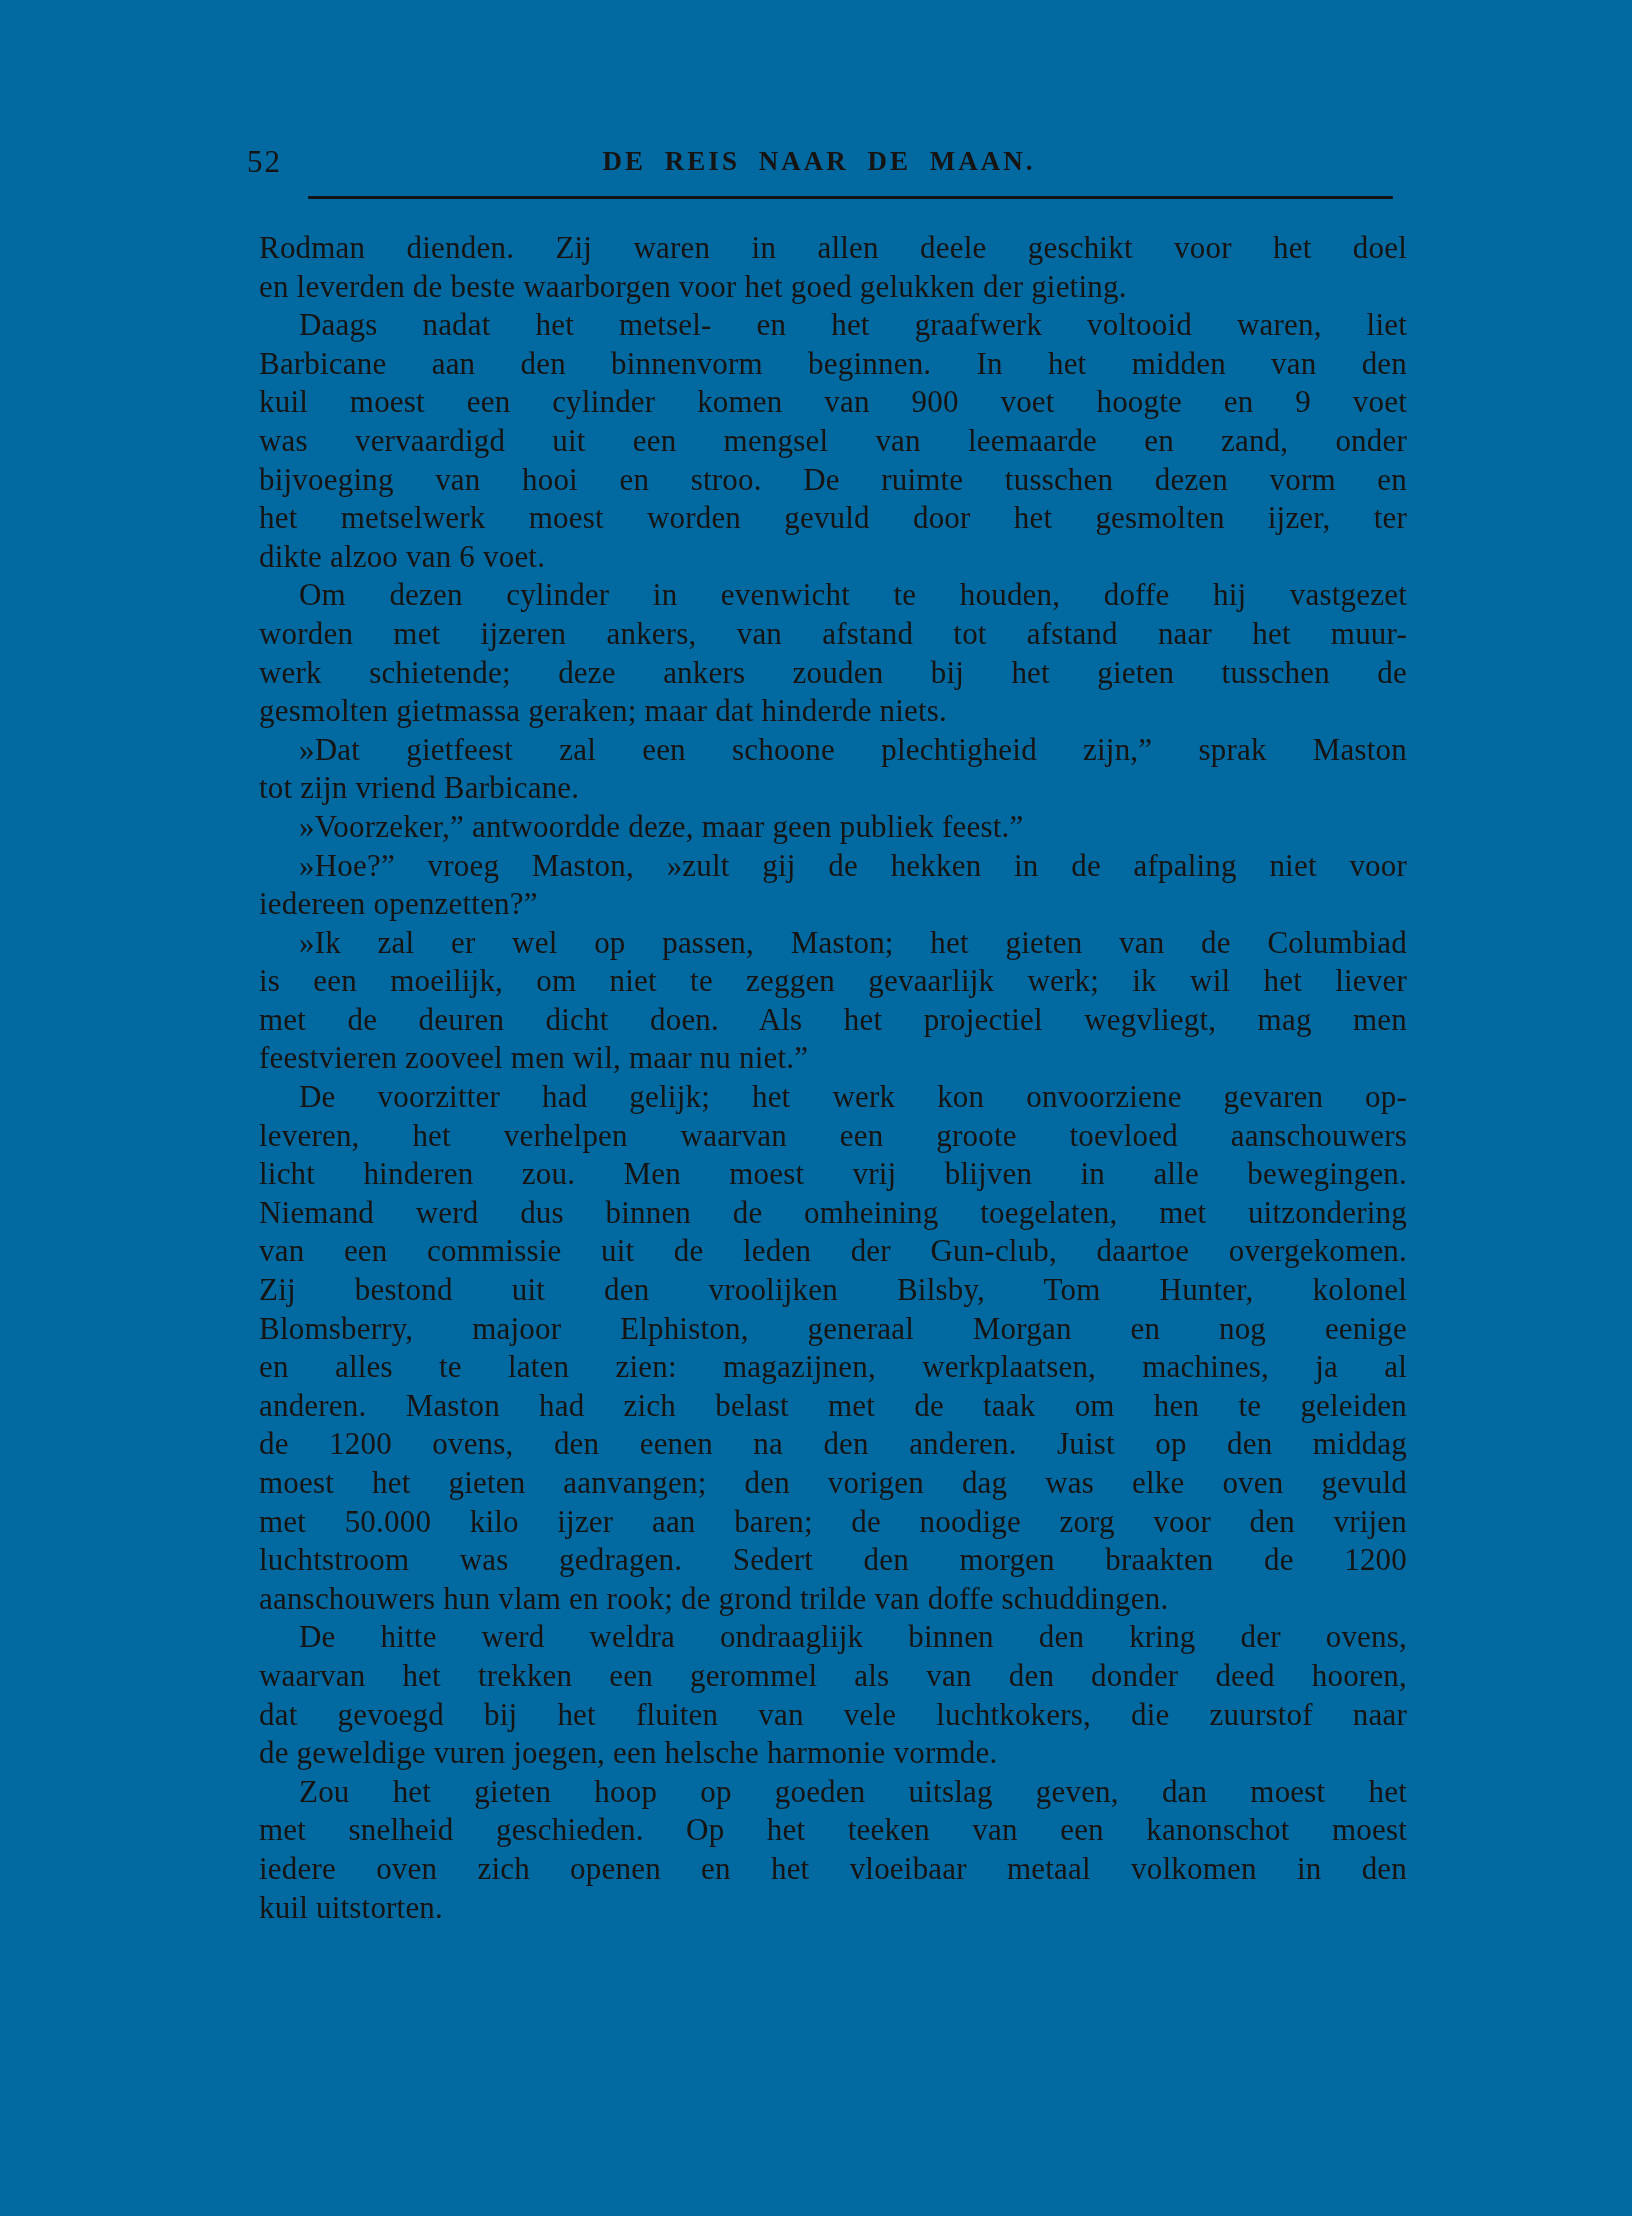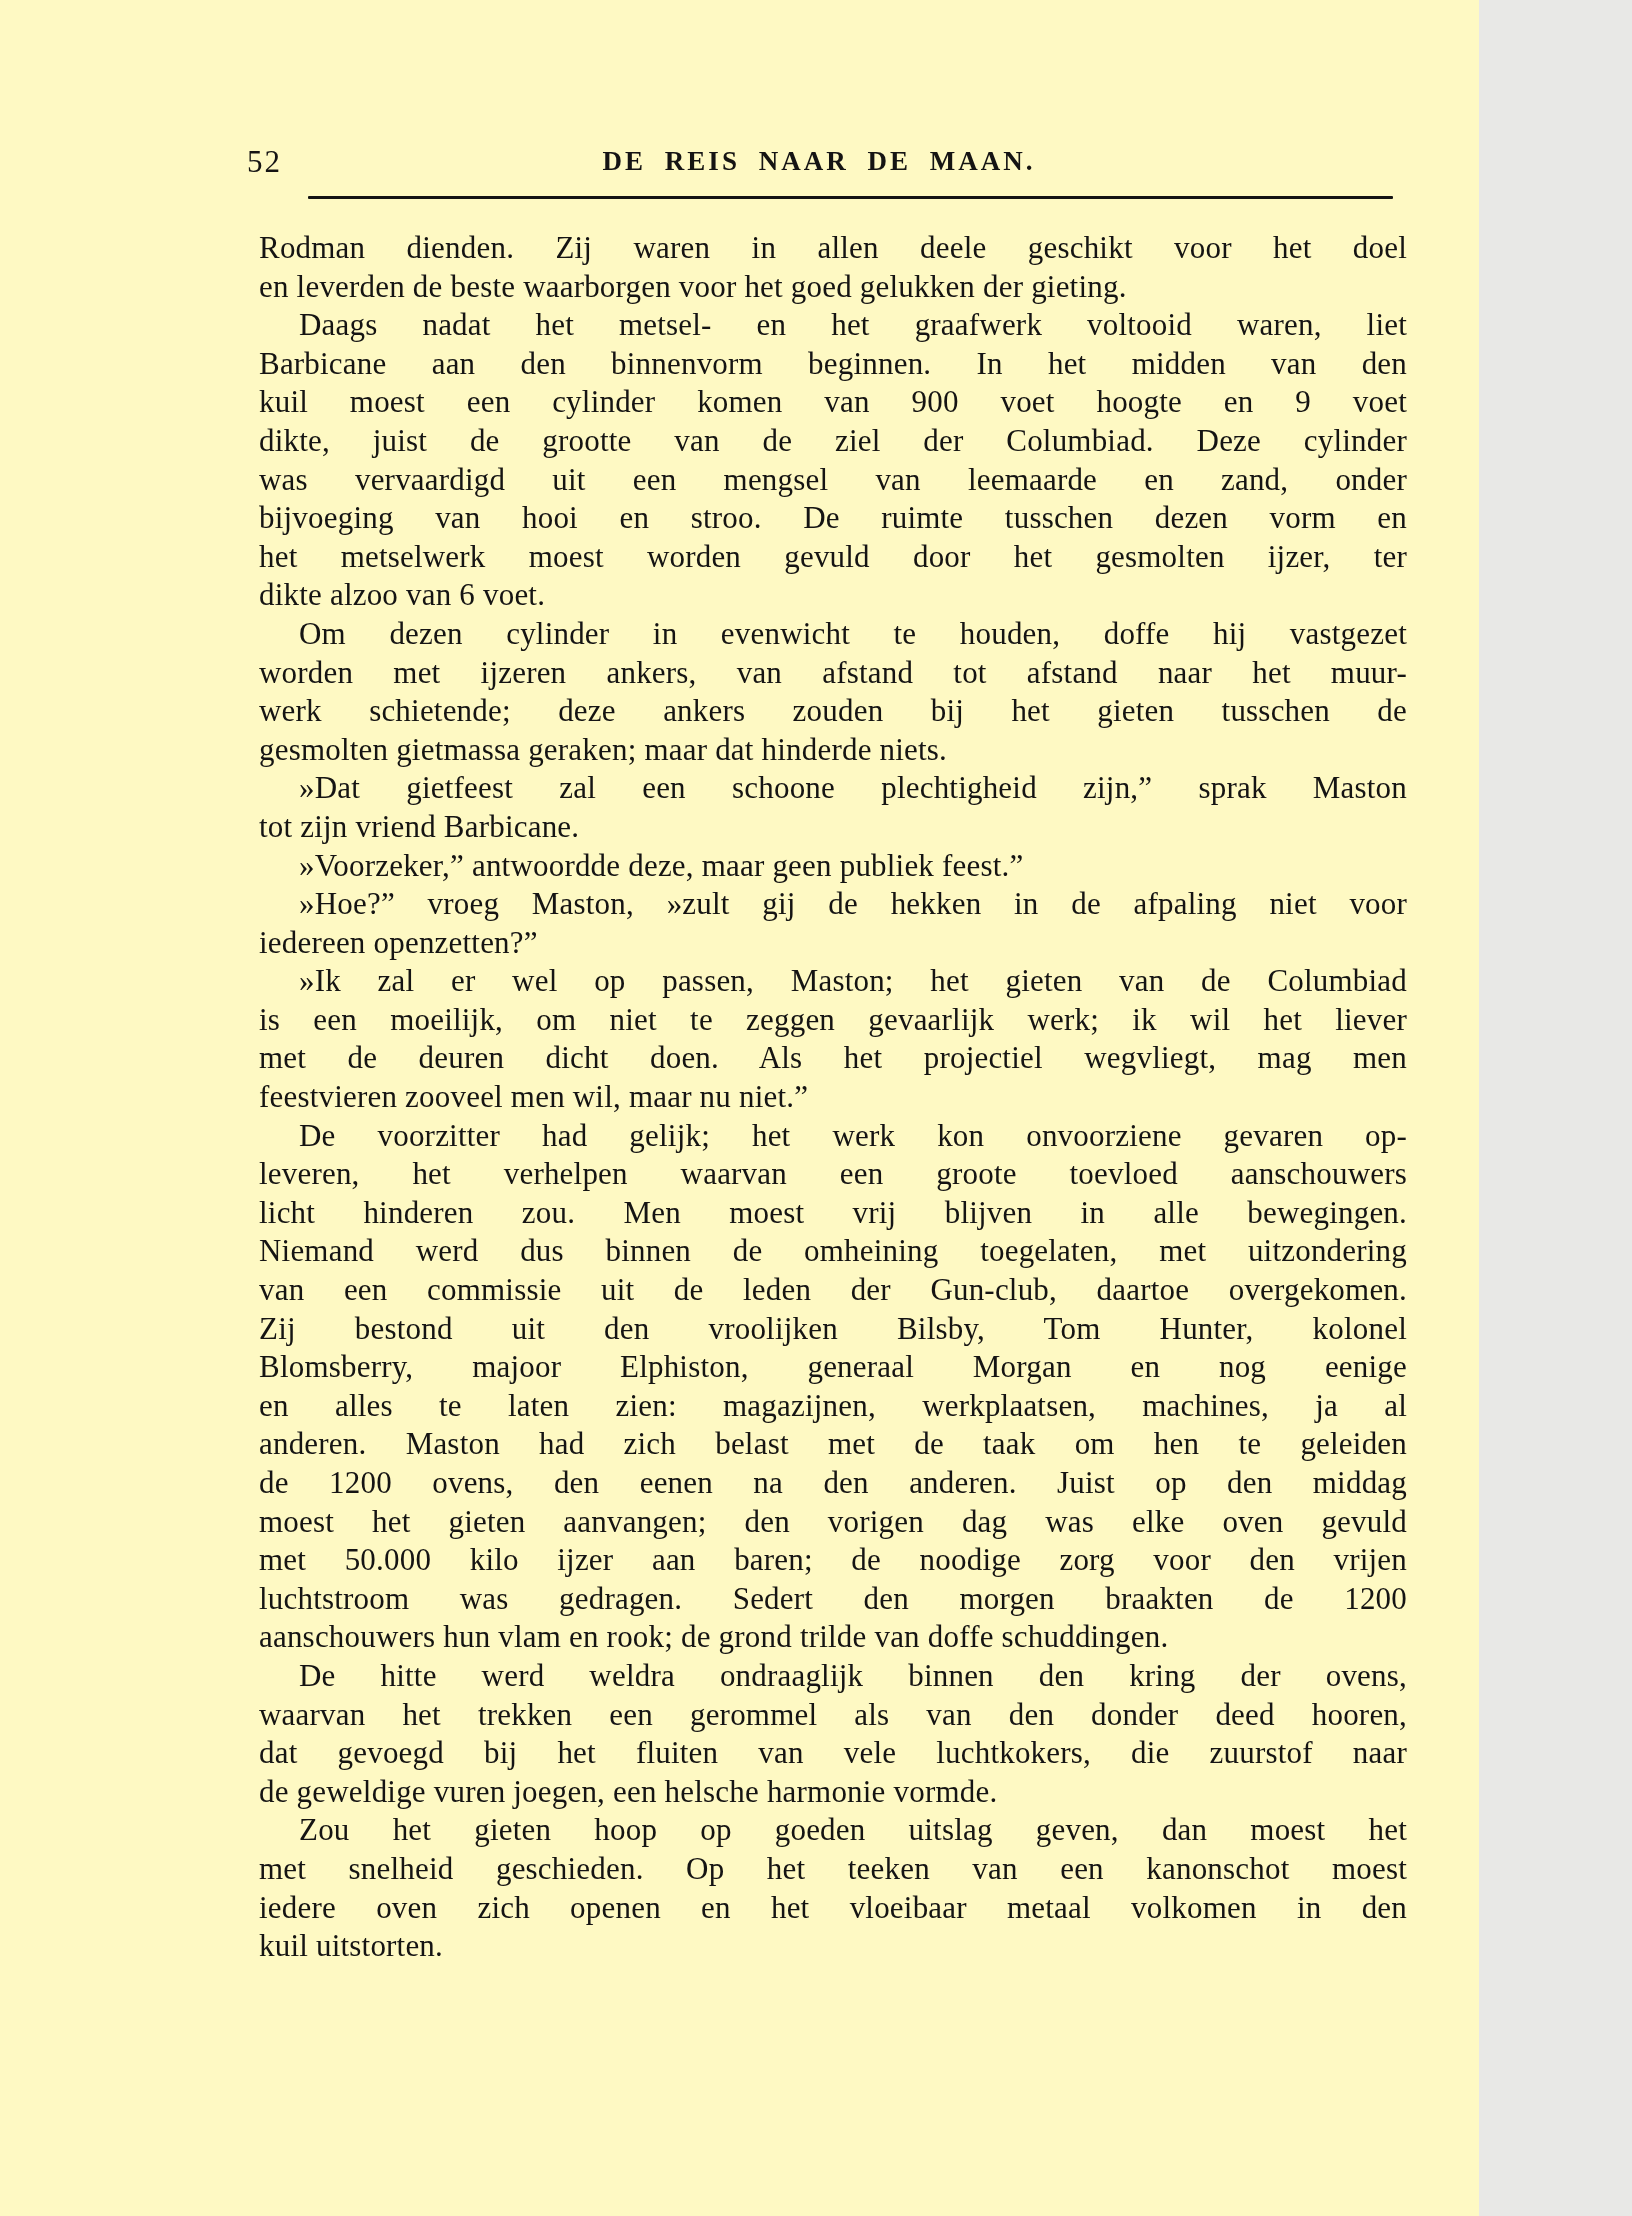--- a/index.html
+++ b/index.html
@@ -9,9 +9,9 @@
   }
   .page {
     position: relative;
-    width: 1479px;
+    width: 1632px;
     height: 2216px;
-    background: #fef9c3;
+    background: #0369a1;
     overflow: hidden;
     font-family: "Liberation Serif", "DejaVu Serif", serif;
     color: #151413;

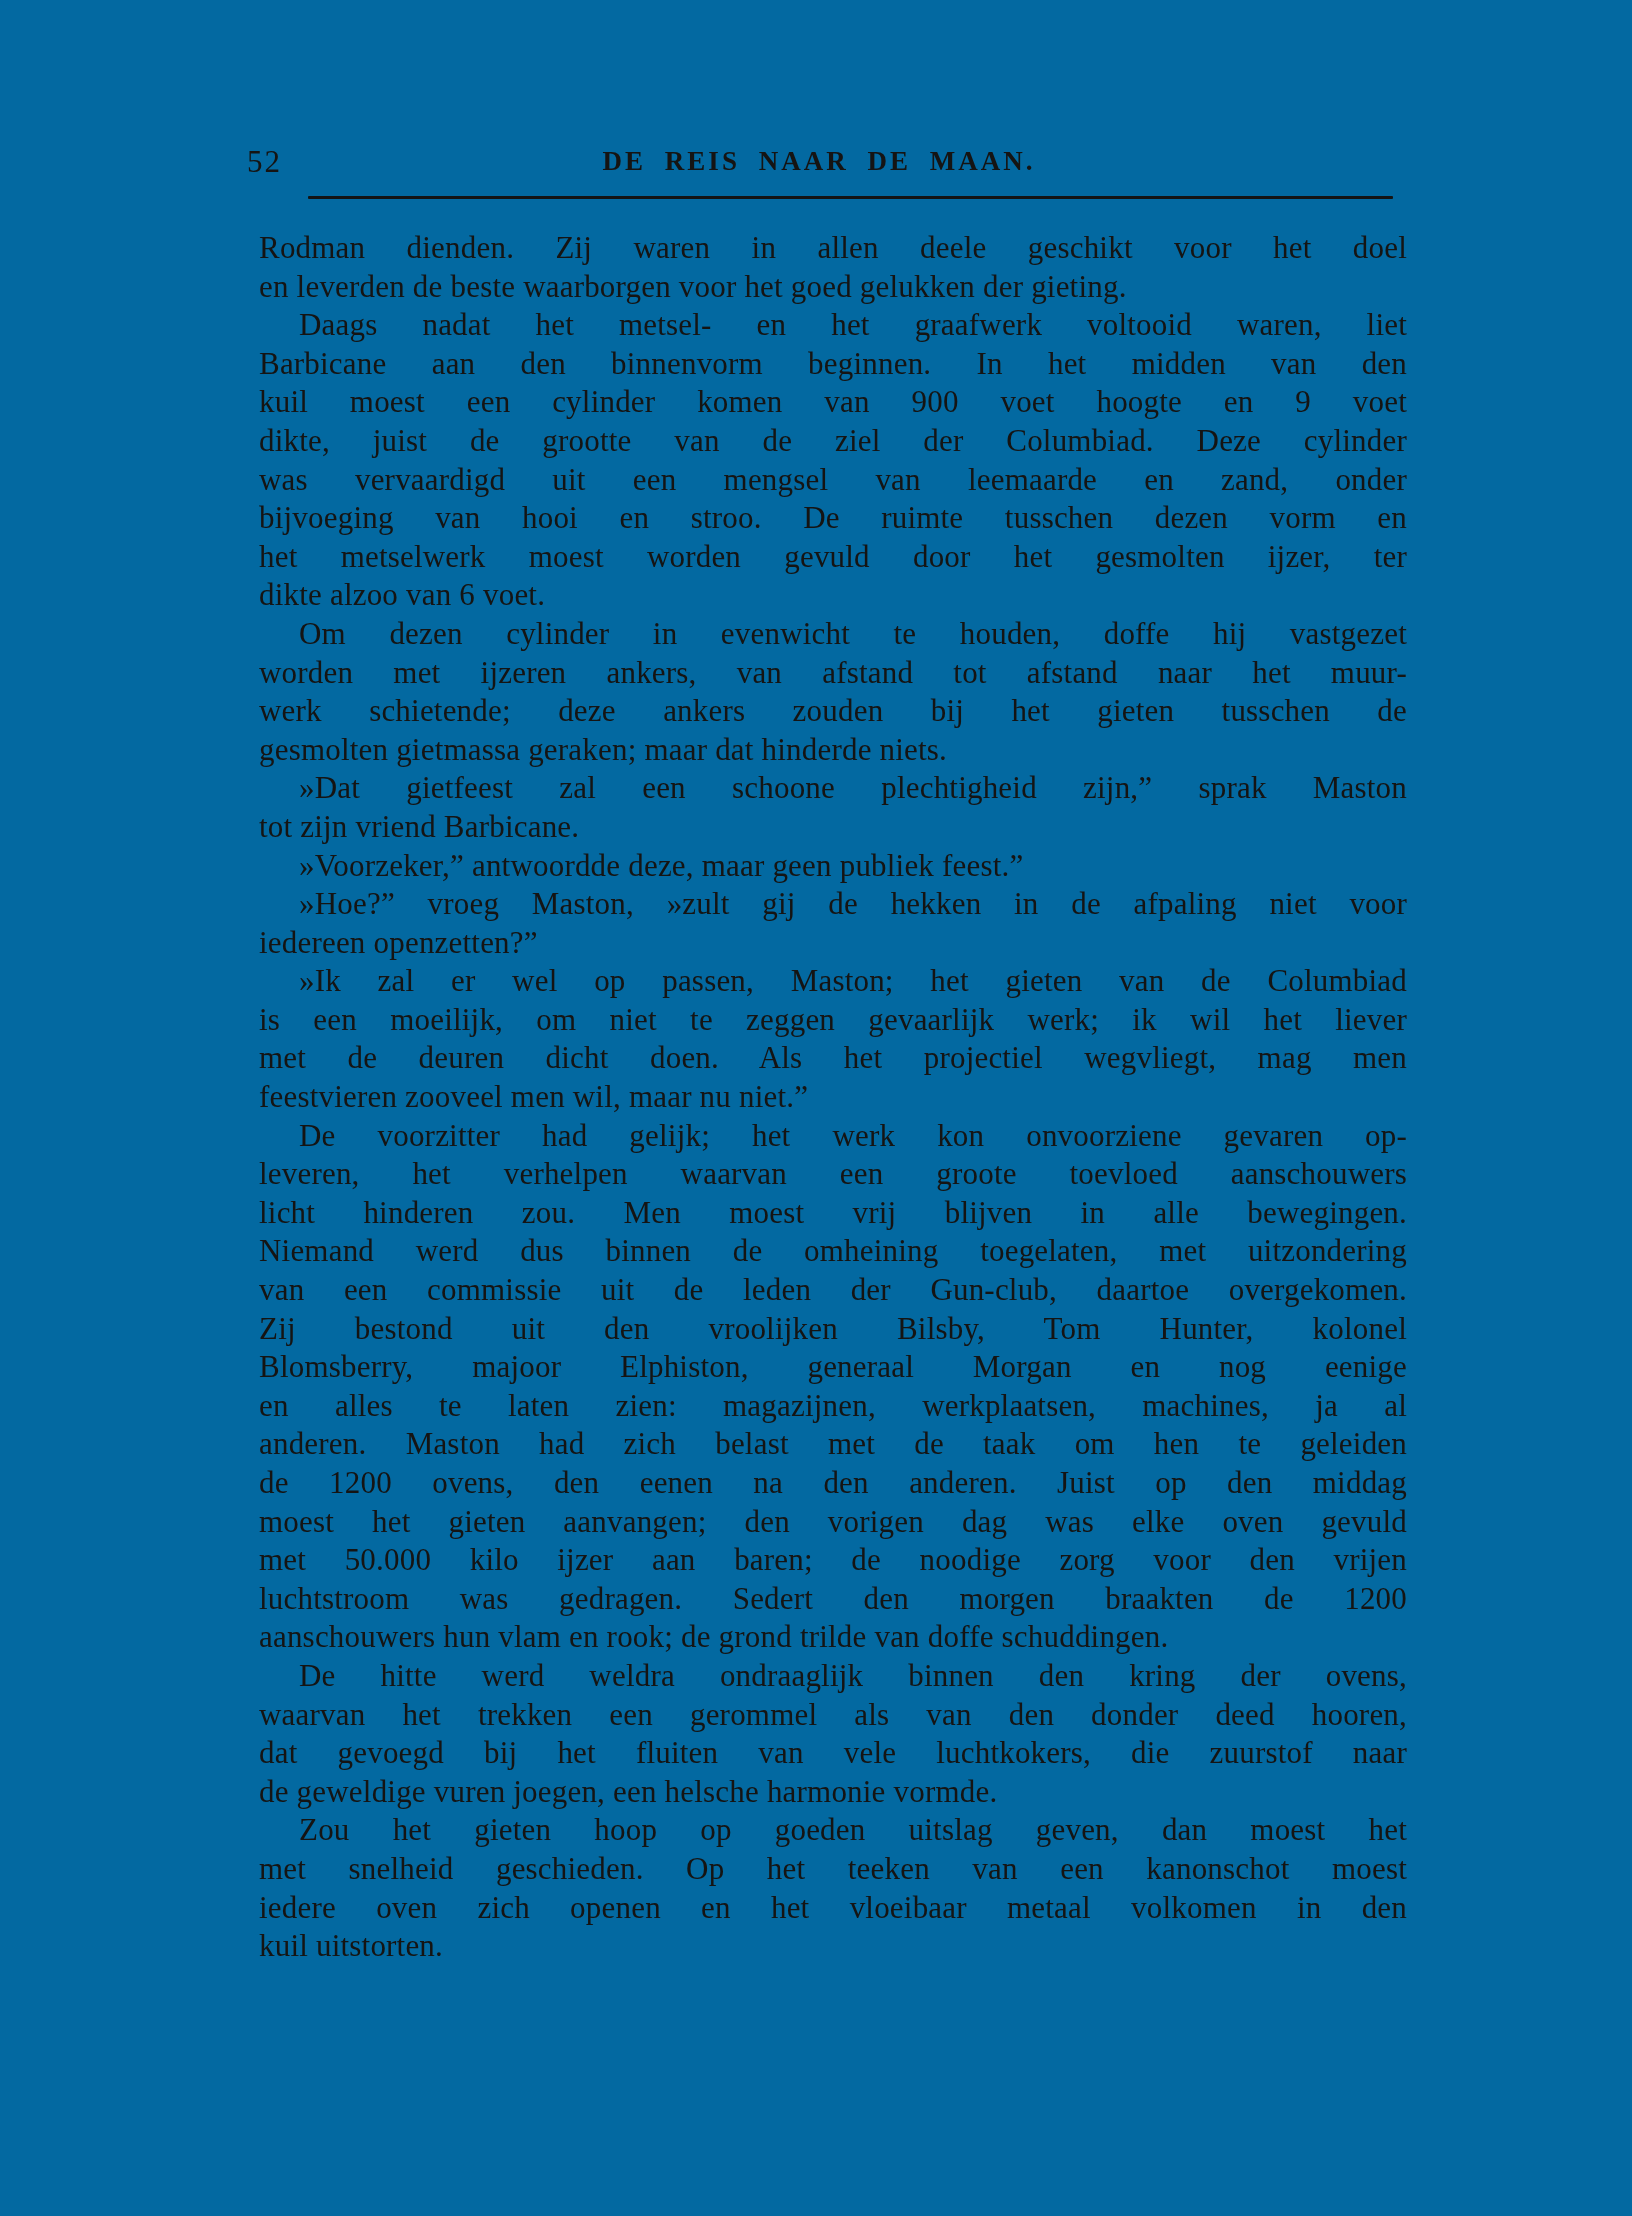--- a/index.html
+++ b/index.html
@@ -88,7 +88,6 @@
         <div class="line first">Daags nadat het metsel- en het graafwerk voltooid waren, liet</div>
         <div class="line">Barbicane aan den binnenvorm beginnen. In het midden van den</div>
         <div class="line">kuil moest een cylinder komen van 900 voet hoogte en 9 voet</div>
-        <div class="line">dikte, juist de grootte van de ziel der Columbiad. Deze cylinder</div>
         <div class="line">was vervaardigd uit een mengsel van leemaarde en zand, onder</div>
         <div class="line">bijvoeging van hooi en stroo. De ruimte tusschen dezen vorm en</div>
         <div class="line">het metselwerk moest worden gevuld door het gesmolten ijzer, ter</div>

